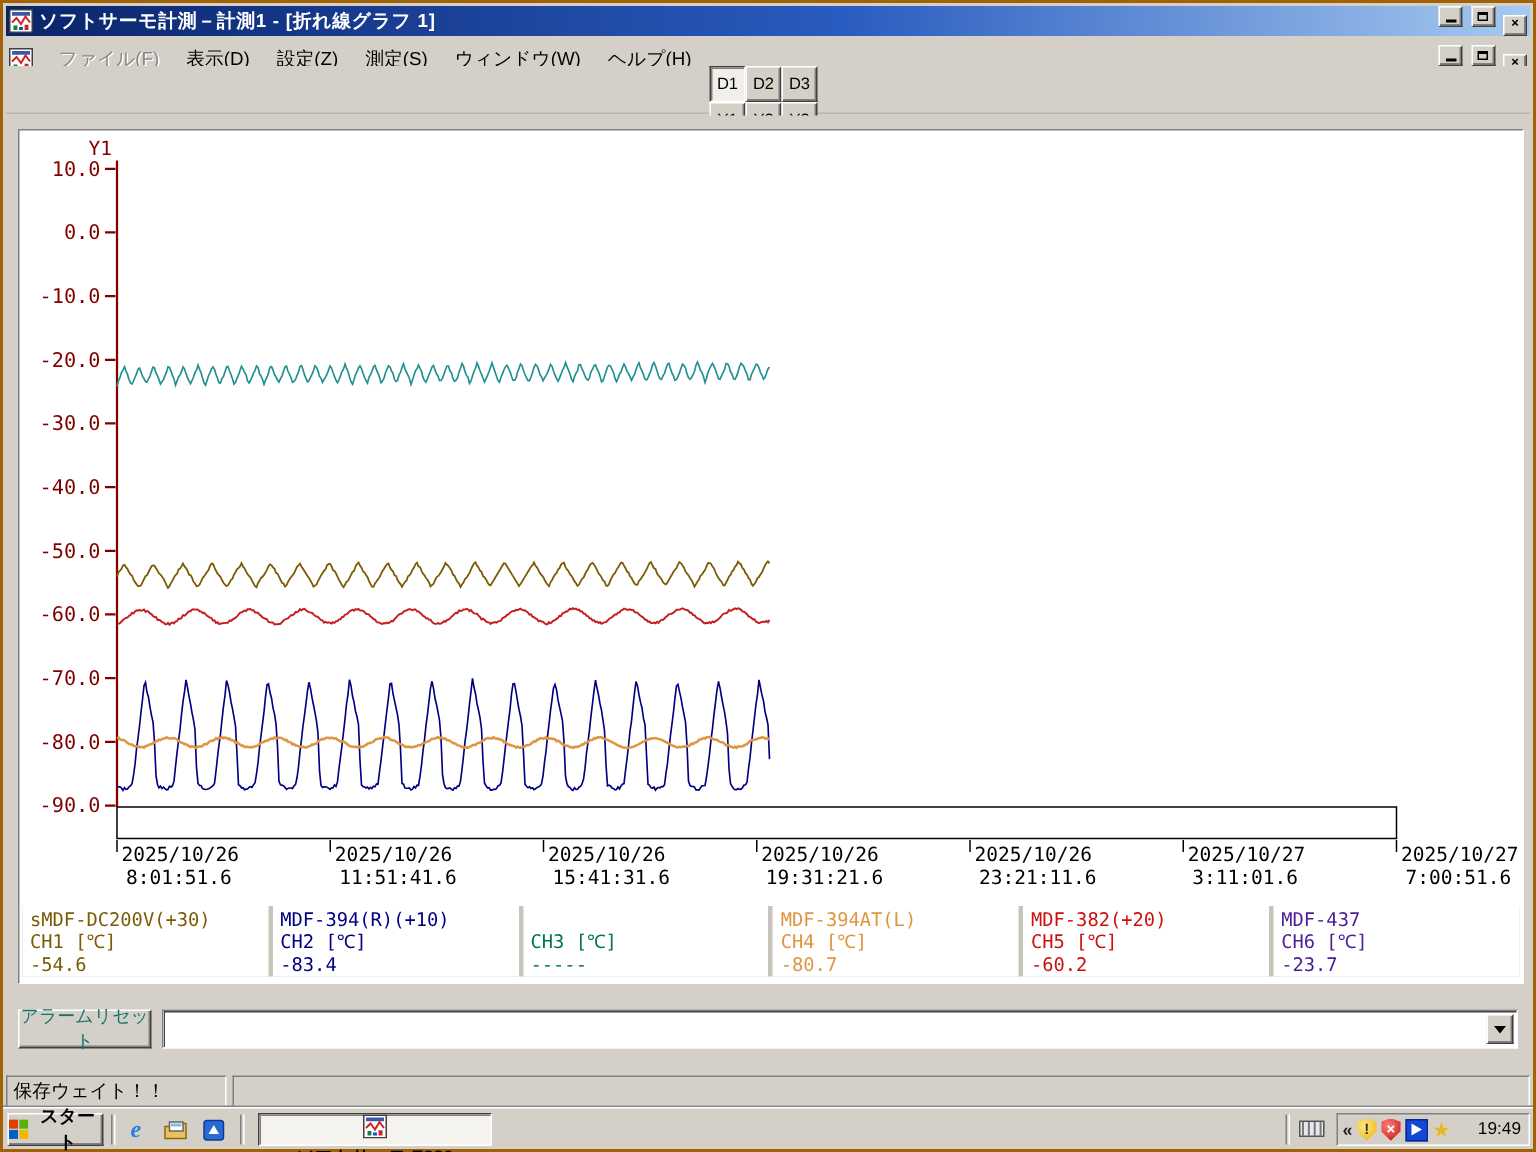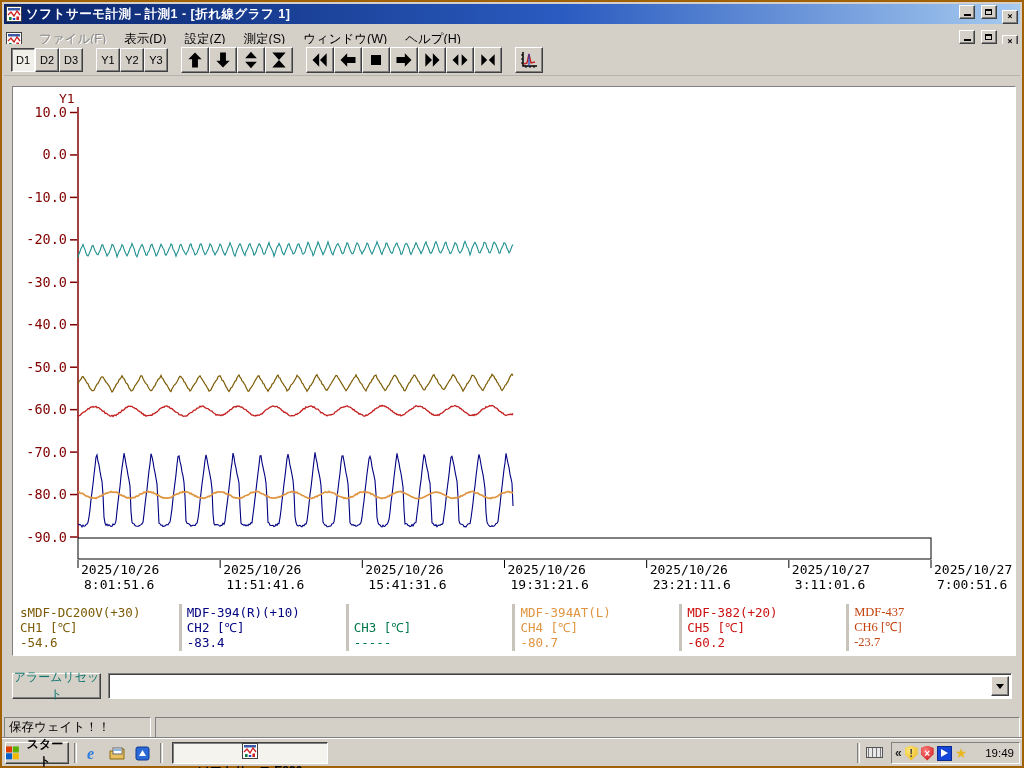--- a/index.html
+++ b/index.html
@@ -32,7 +32,7 @@
 
   
   #toolbar { position:absolute; left:2px; top:42px; right:2px; height:32px; background:#d4d0c8;
-    display:flex; align-items:center; padding-left:7px; border-bottom:1px solid #b8b4ac; }
+    display:flex; align-items:center; padding-left:7px; border-bottom:1px solid #b8b4ac;flex-direction:column; }
   .tb-group { display:flex; margin-right:13px; }
   .tb-btn { height:24px; min-width:24px; display:flex; align-items:center; justify-content:center;
     font-size:11px; color:#000; }

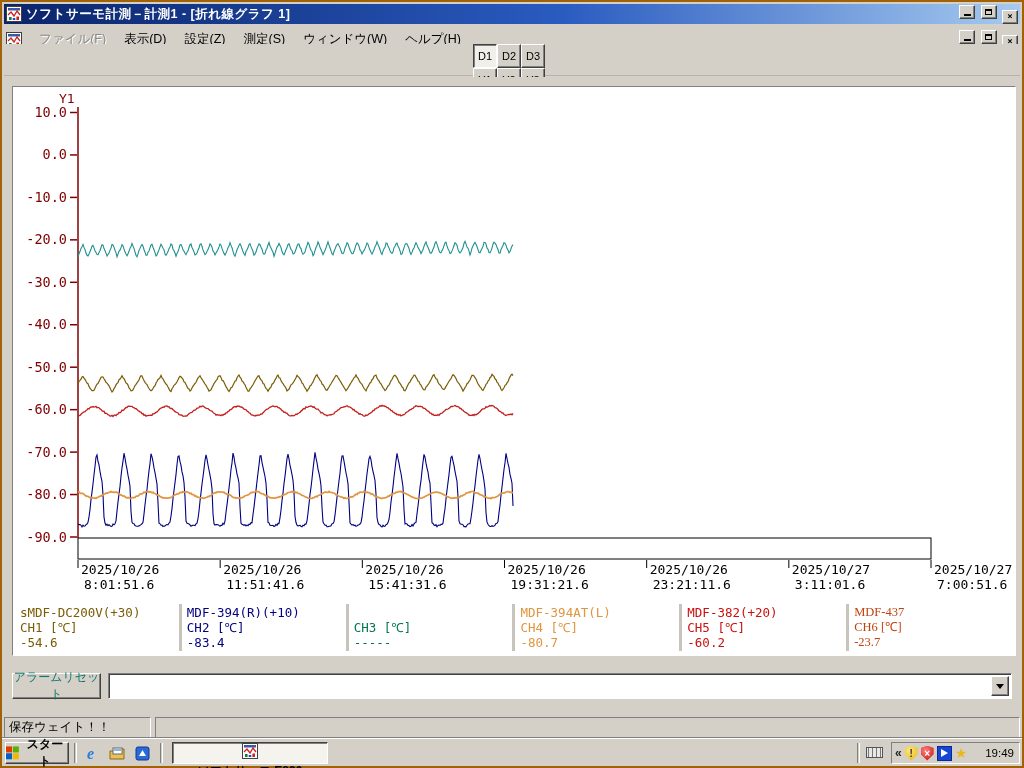--- a/index.html
+++ b/index.html
@@ -301,7 +301,7 @@
             <div>CH5 [℃]</div>
             <div>-60.2</div>
           </div>
-          <div class="legend-cell" style="color: #c2410c; font-family: Liberation Serif, serif;">
+          <div class="legend-cell" style="color: #4c1d95;">
             <div>MDF-437</div>
             <div>CH6 [℃]</div>
             <div>-23.7</div>

